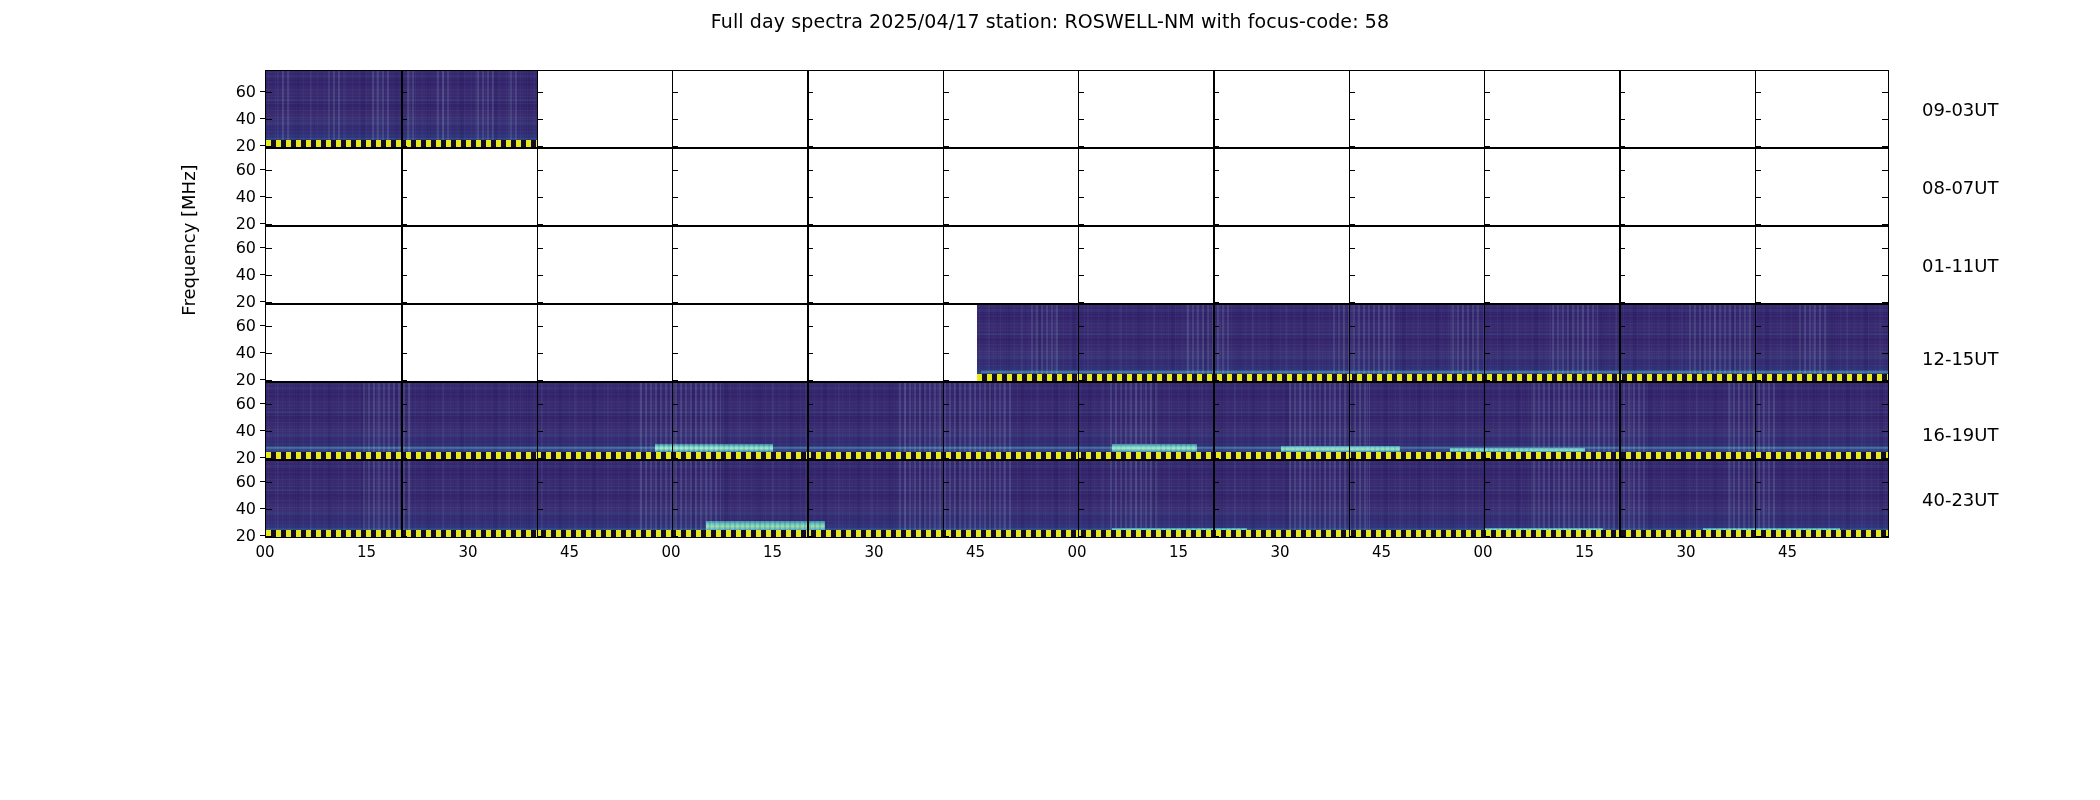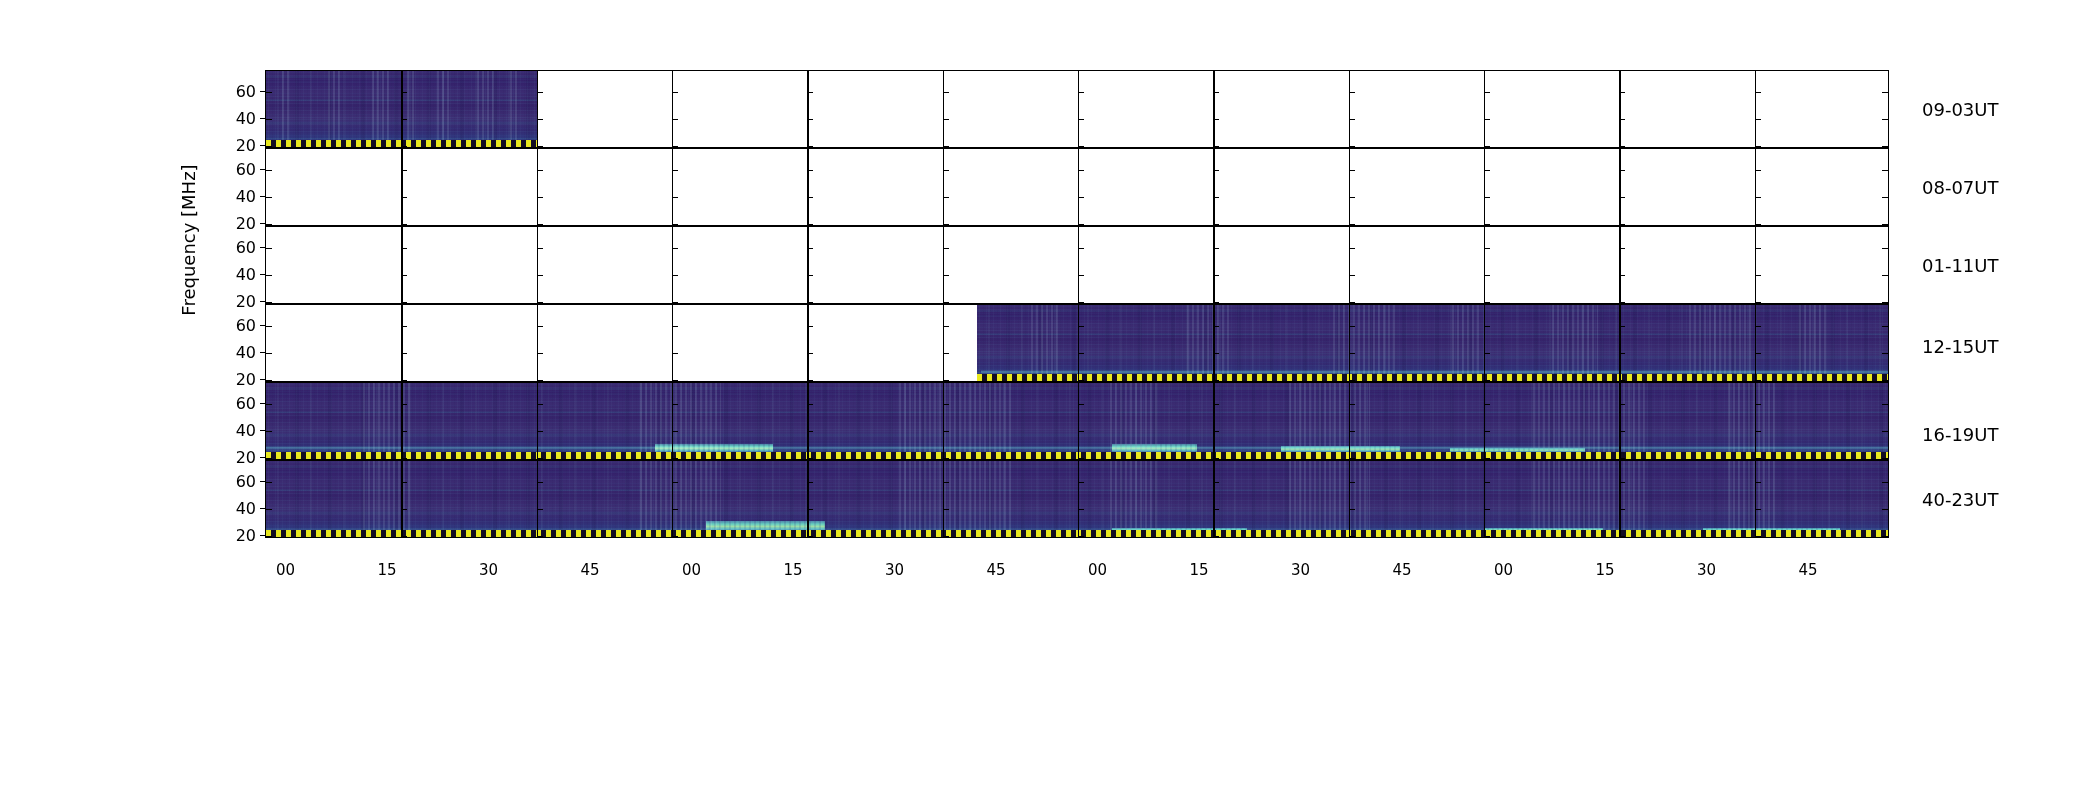--- a/index.html
+++ b/index.html
@@ -147,6 +147,7 @@
 
 <div id="figure">
 
+  <div id="title">Full day spectra 2025/04/17 station: ROSWELL-NM with focus-code: 58</div>
 
   <div id="ylabel">
     <span id="ylabel-inner">Frequency [MHz]</span>

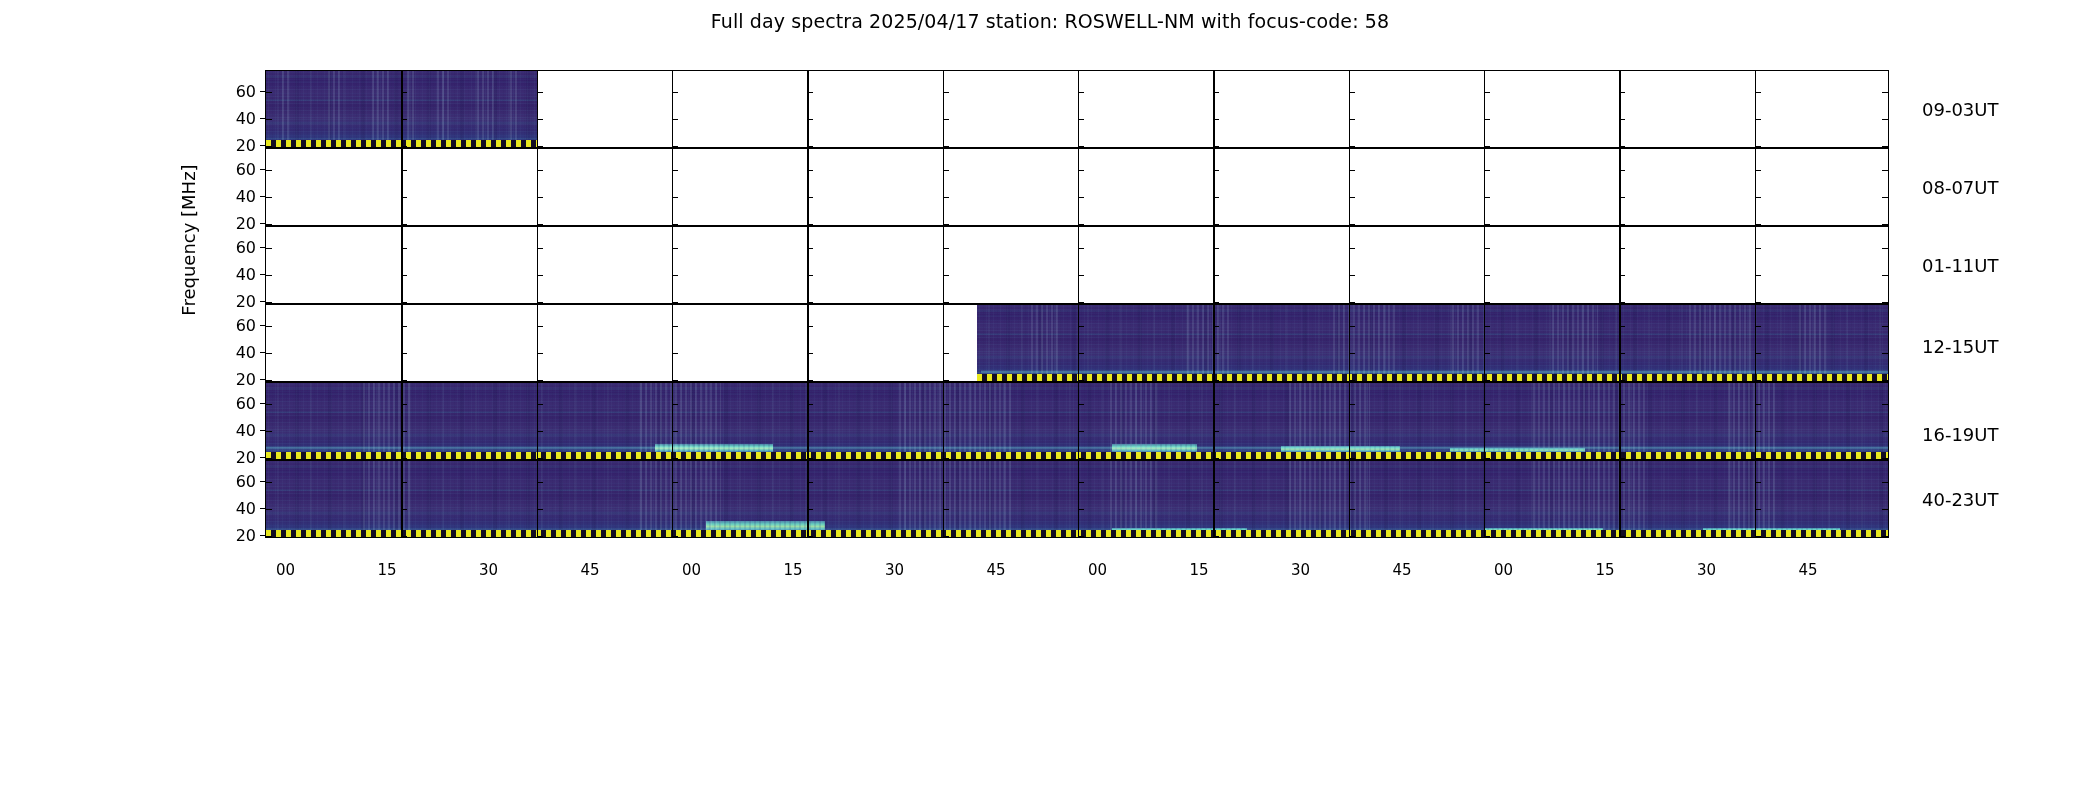--- a/index.html
+++ b/index.html
@@ -421,7 +421,7 @@
         <div class="ytick" style="top: 47.8947px;"></div>
         <div class="ylab" style="top: 20.5263px;">60</div>
         <div class="ytick" style="top: 20.5263px;"></div>
-        <div class="rowlabel" style="top: 42px;">12-15UT</div>
+        <div class="rowlabel" style="top: 54px;">12-15UT</div>
       </div>
       <div class="row" style="top: 382px; height: 78px;">
         <div class="panel">

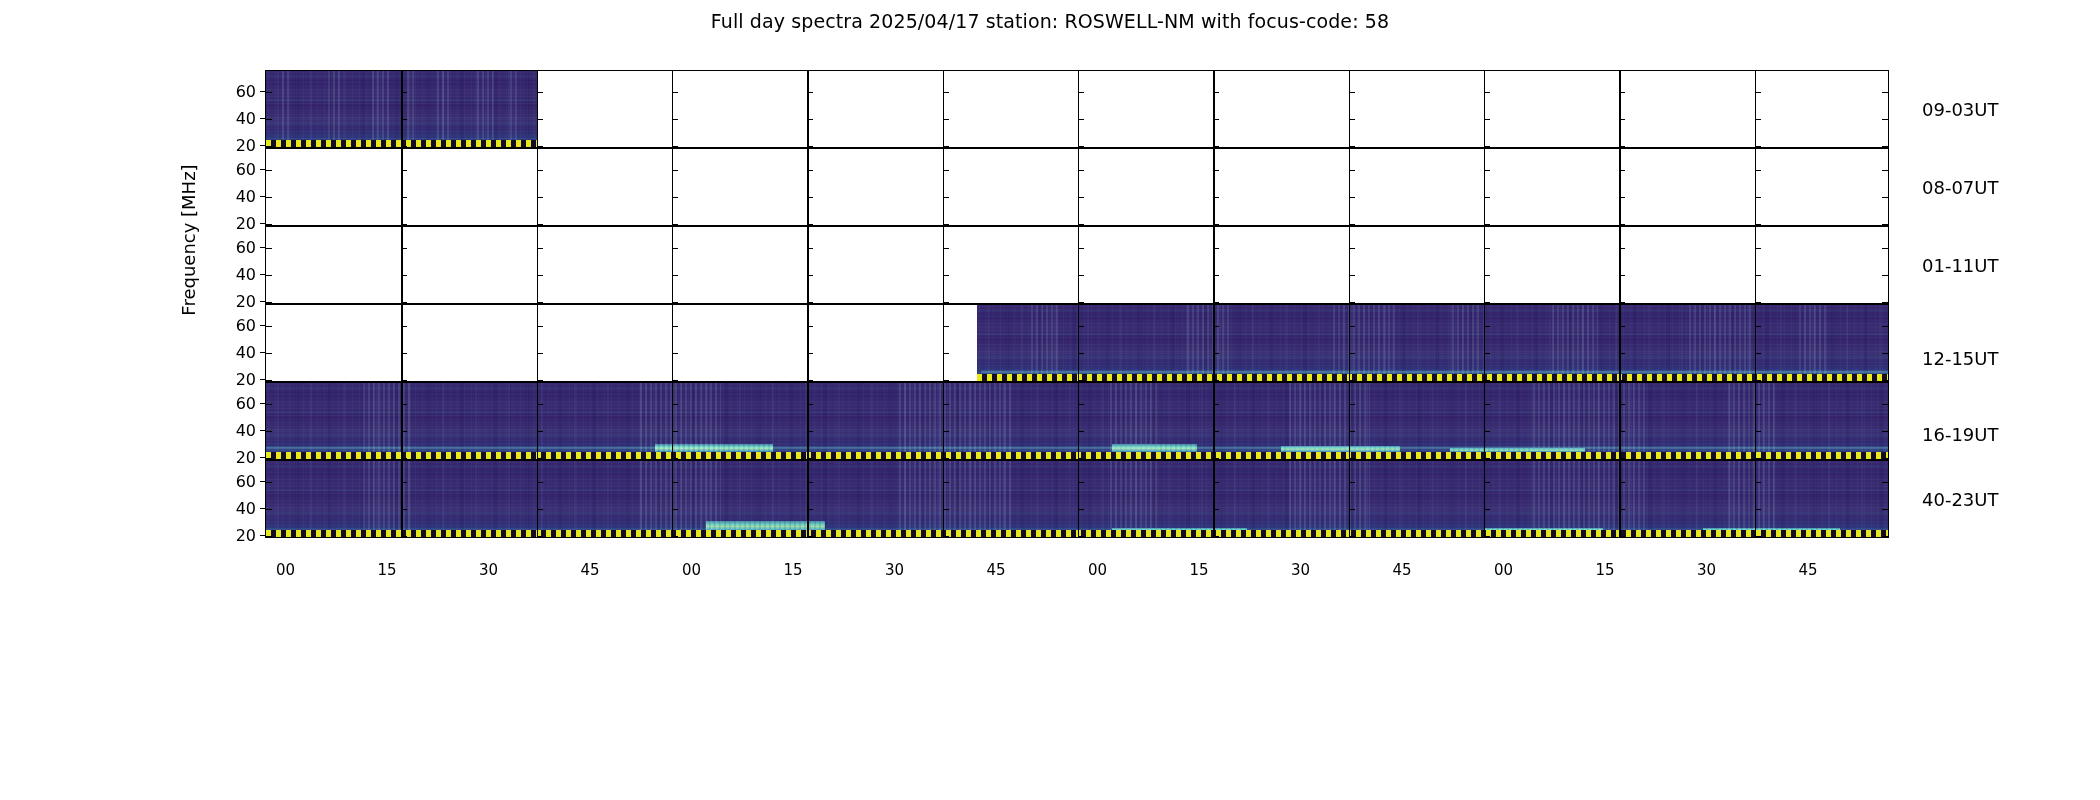--- a/index.html
+++ b/index.html
@@ -136,8 +136,8 @@
     transform:translateY(-50%);
   }
   .xlab{
-    position:absolute;top:100%;margin-top:23px;
-    font-size:15px;text-align:right;width:60px;
+    position:absolute;top:100%;margin-top:5px;
+    font-size:15px;text-align:center;width:60px;
     transform:translateX(-30px);
     white-space:nowrap;
   }

